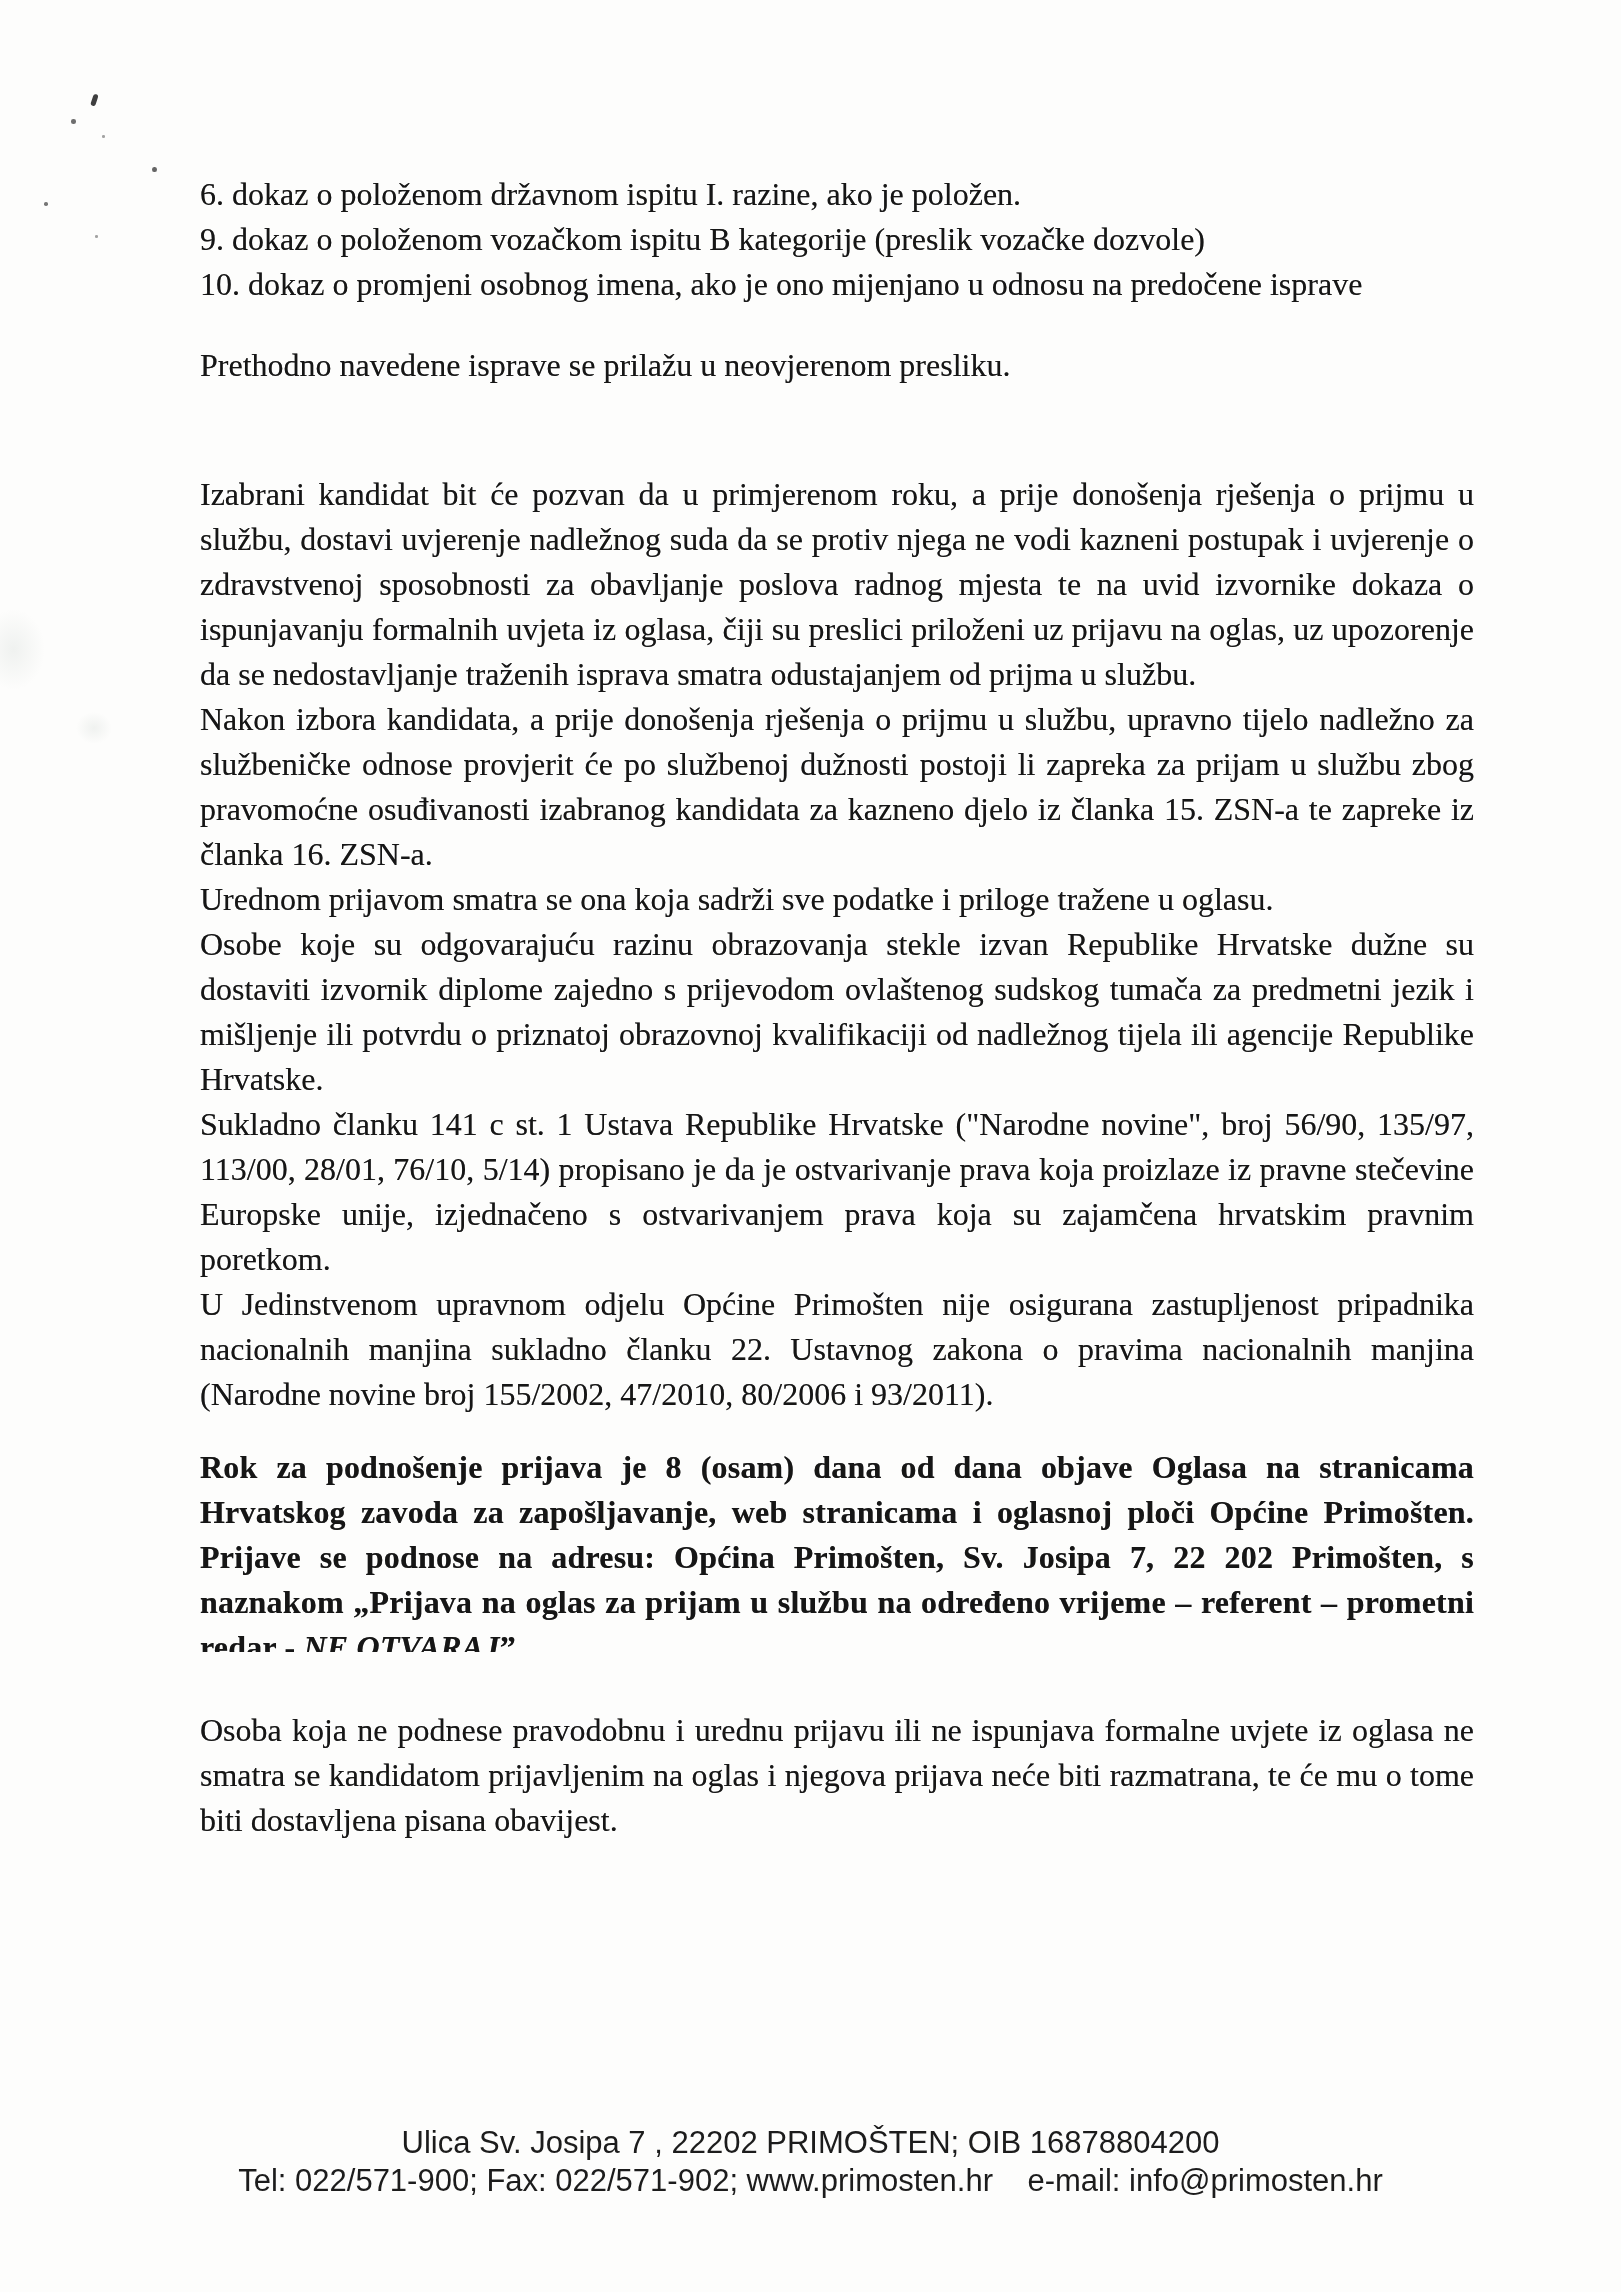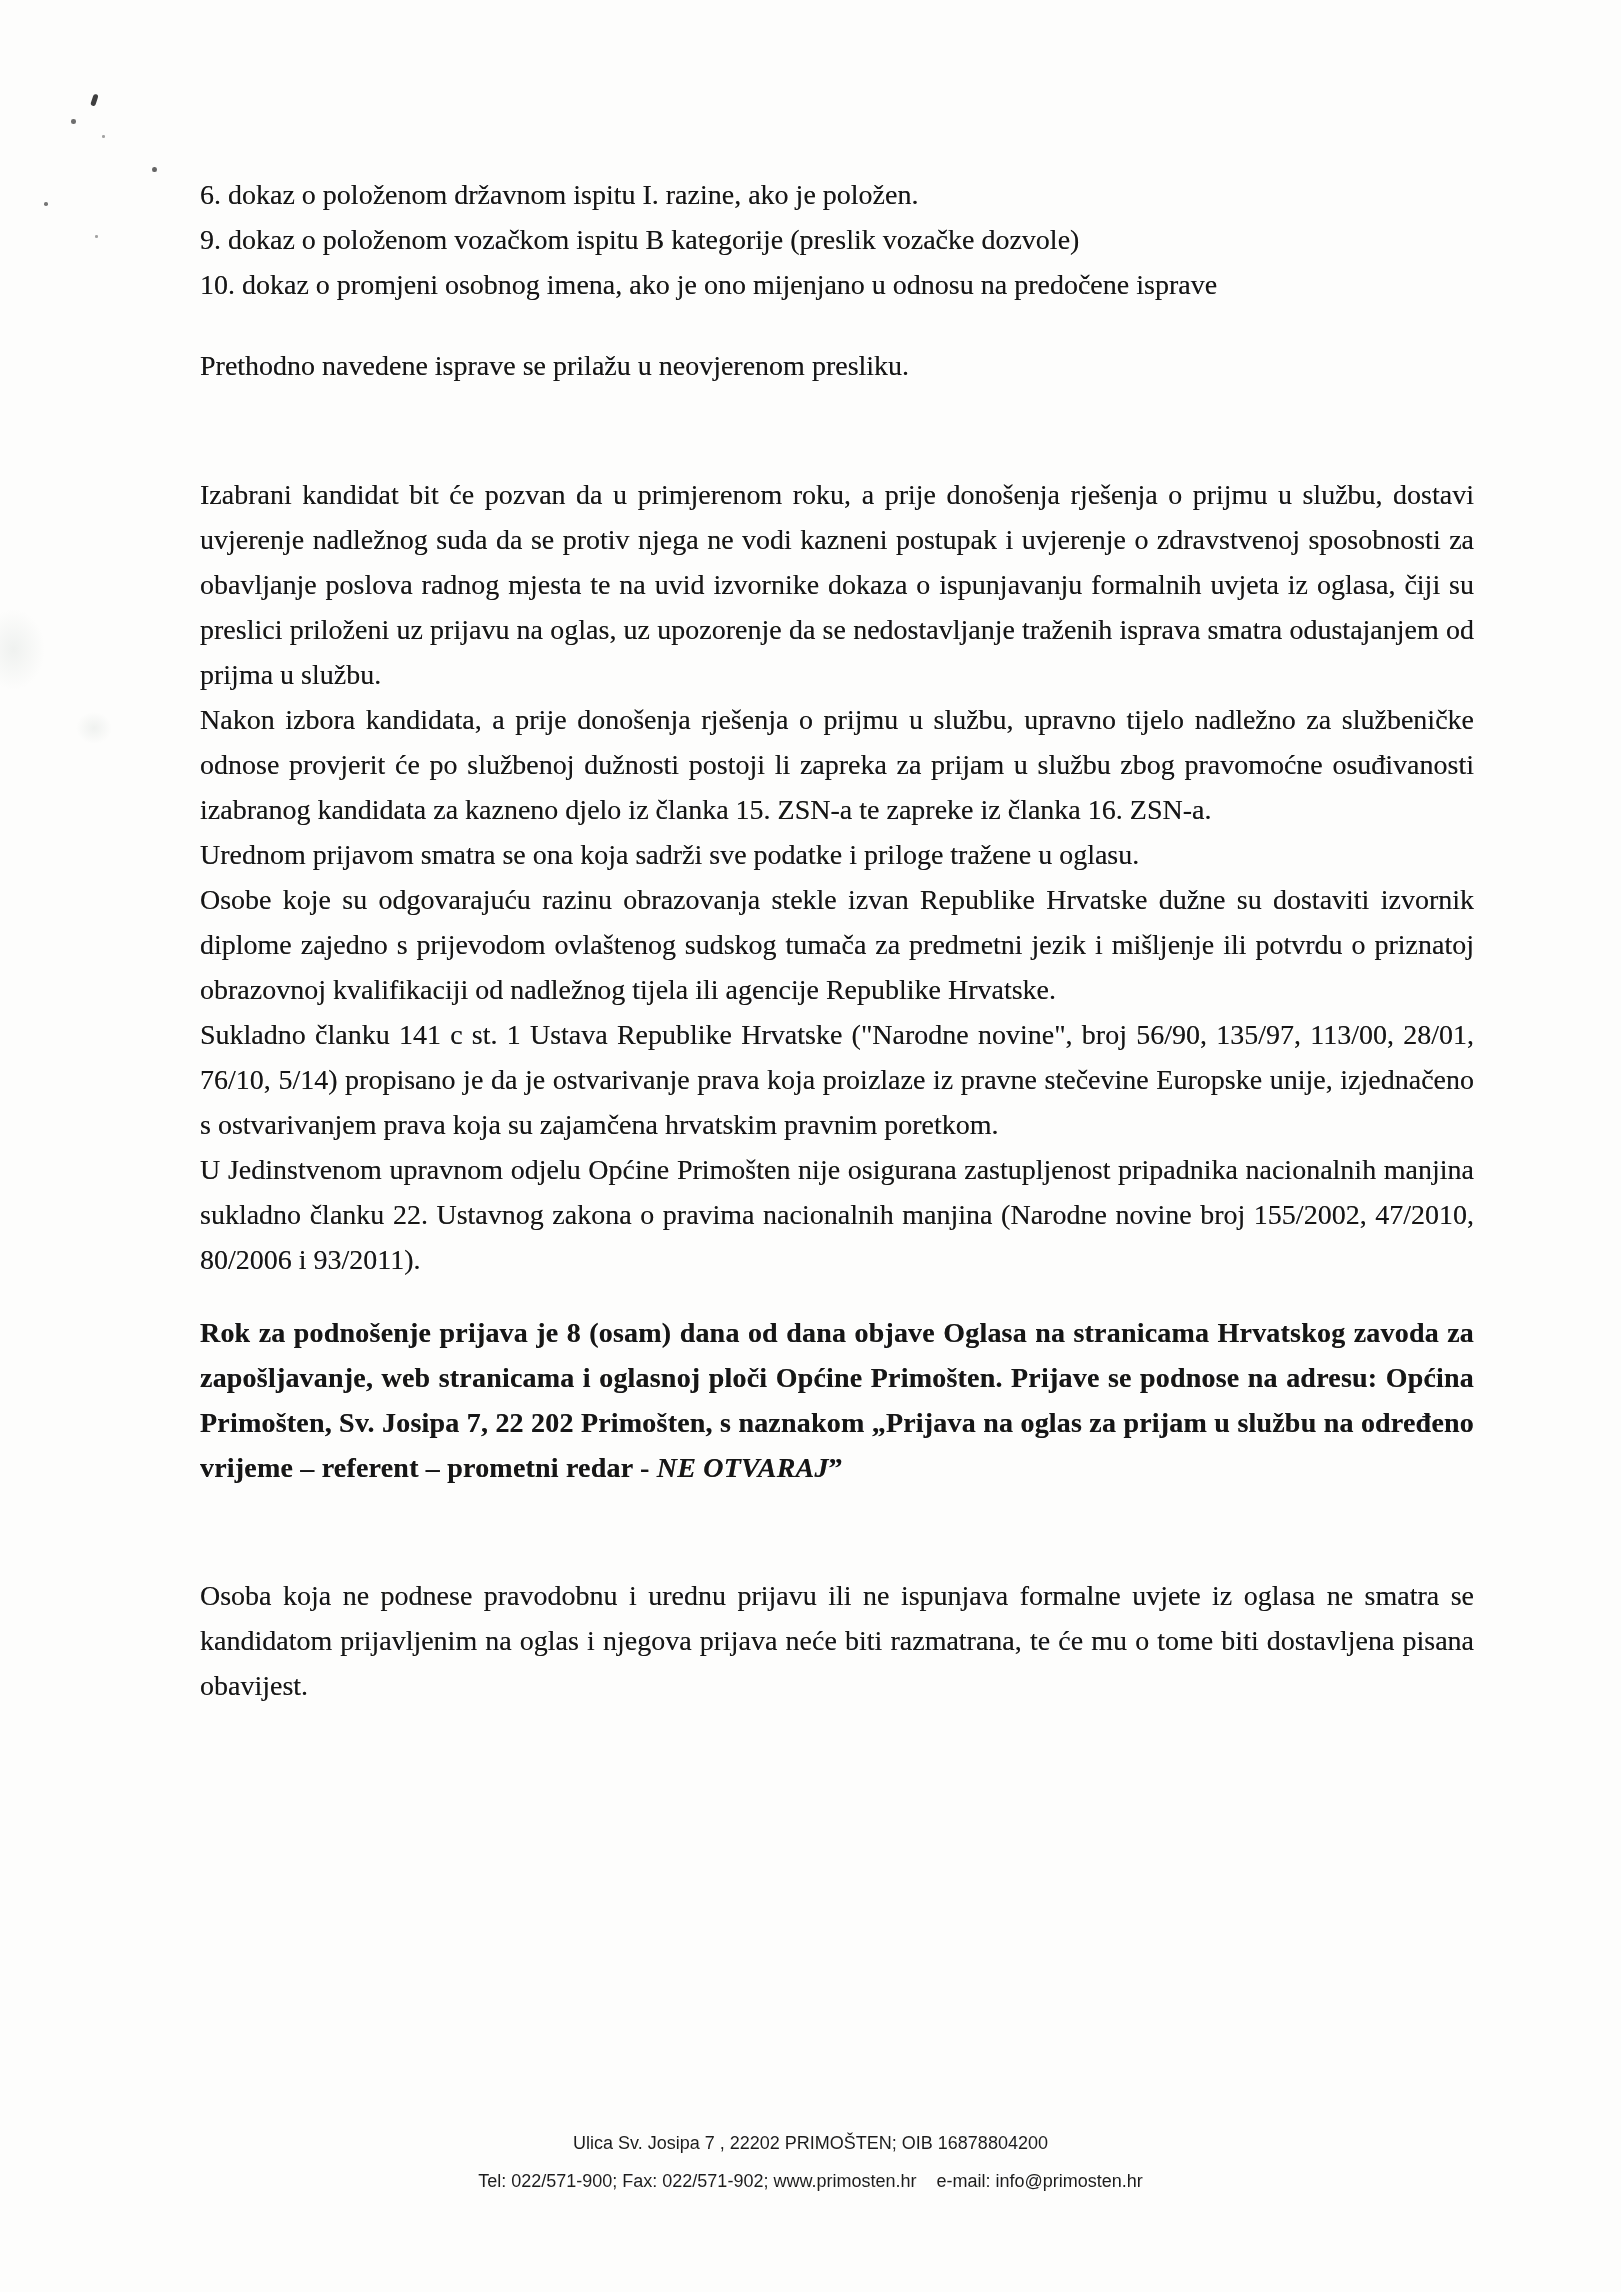--- a/index.html
+++ b/index.html
@@ -21,7 +21,7 @@
     left: 200px;
     top: 172px;
     width: 1274px;
-    font-size: 28px;
+    font-size: 32px;
     line-height: 45px;
   }
   .doc-par {

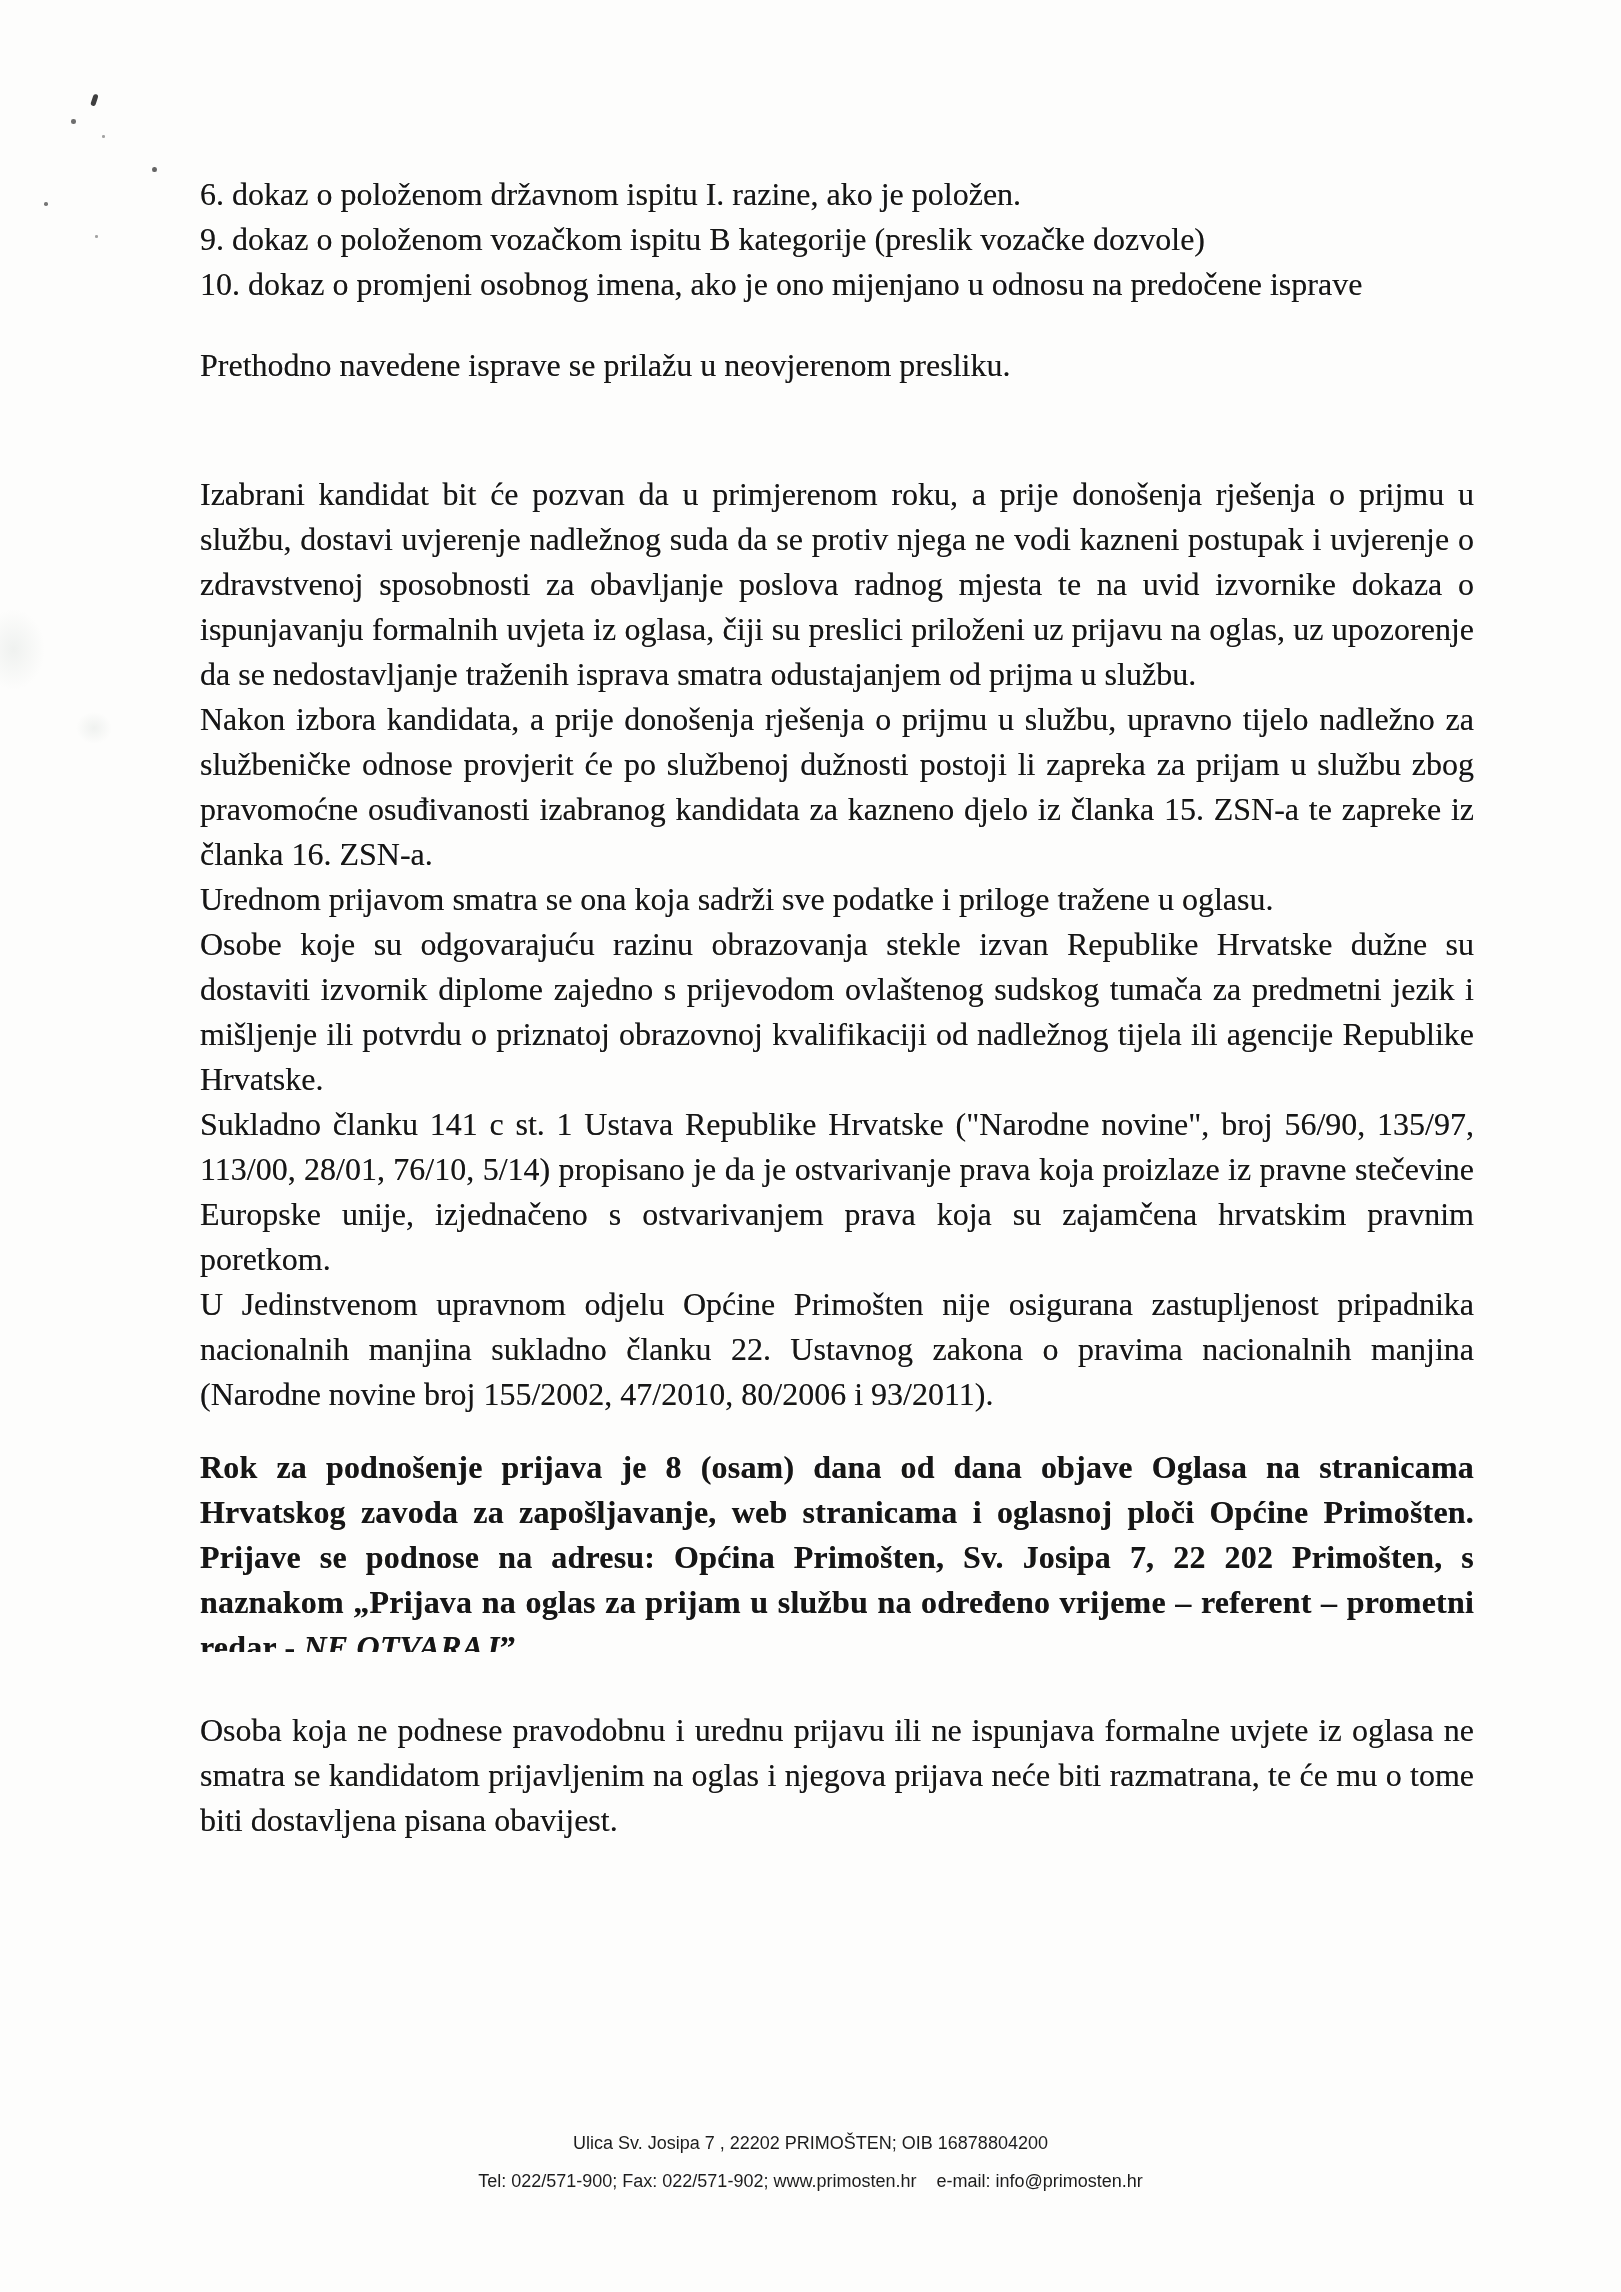--- a/index.html
+++ b/index.html
@@ -49,7 +49,7 @@
     width: 100%;
     text-align: center;
     font-family: "Liberation Sans", "DejaVu Sans", sans-serif;
-    font-size: 18px;
+    font-size: 31px;
     line-height: 38px;
     color: #1c1c1c;
   }

